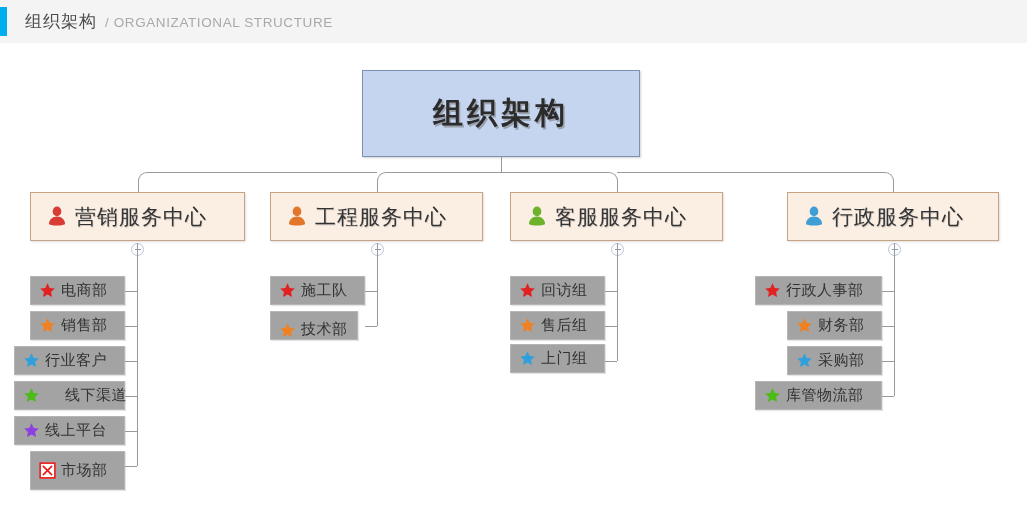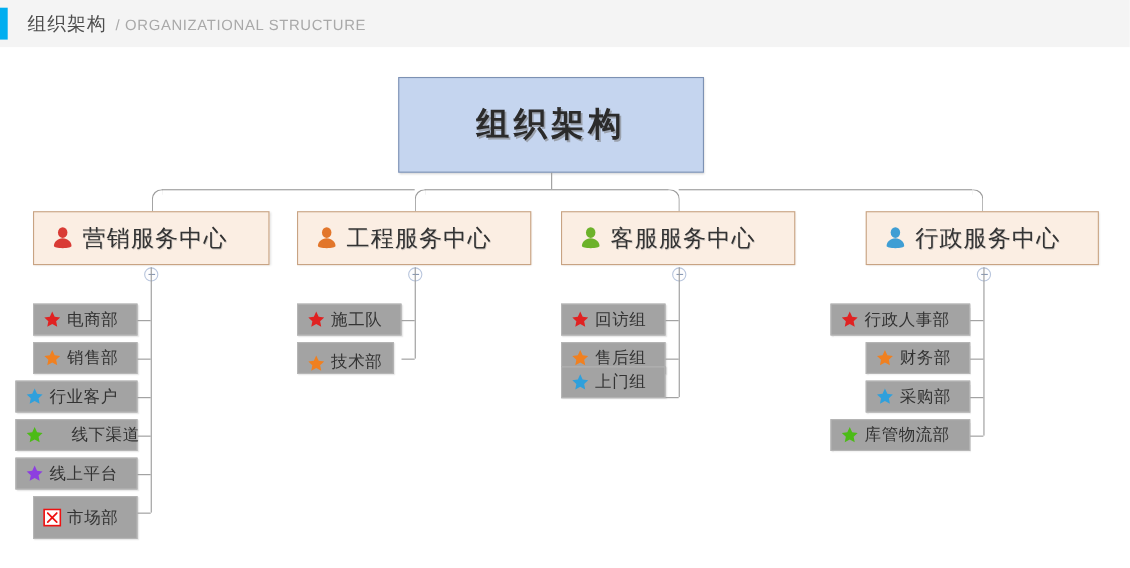--- a/index.html
+++ b/index.html
@@ -281,7 +281,7 @@
       </svg>
       <span class="leaf-label">售后组</span>
     </div>
-    <div class="node leaf-node" style="left: 510px; top: 290px; width: 95px; height: 29px;">
+    <div class="node leaf-node" style="left: 510px; top: 301px; width: 95px; height: 29px;">
       <svg viewBox="0 0 24 24" width="17" height="17" class="star-icon">
         <path d="M12 1.8l3.1 6.6 7.1.9-5.2 4.9 1.4 7.1L12 17.8 5.6 21.3 7 14.2 1.8 9.3l7.1-.9z" fill="#2fa0dc"></path>
       </svg>

